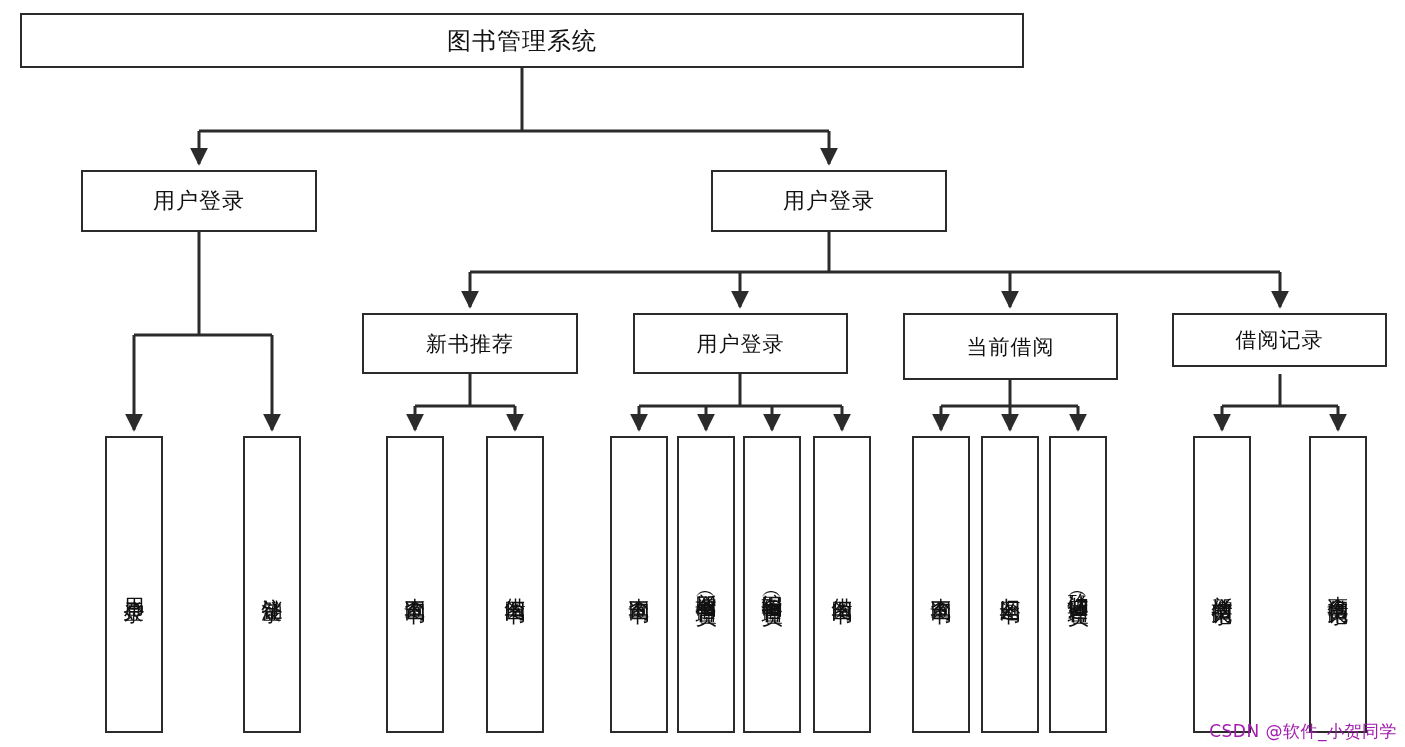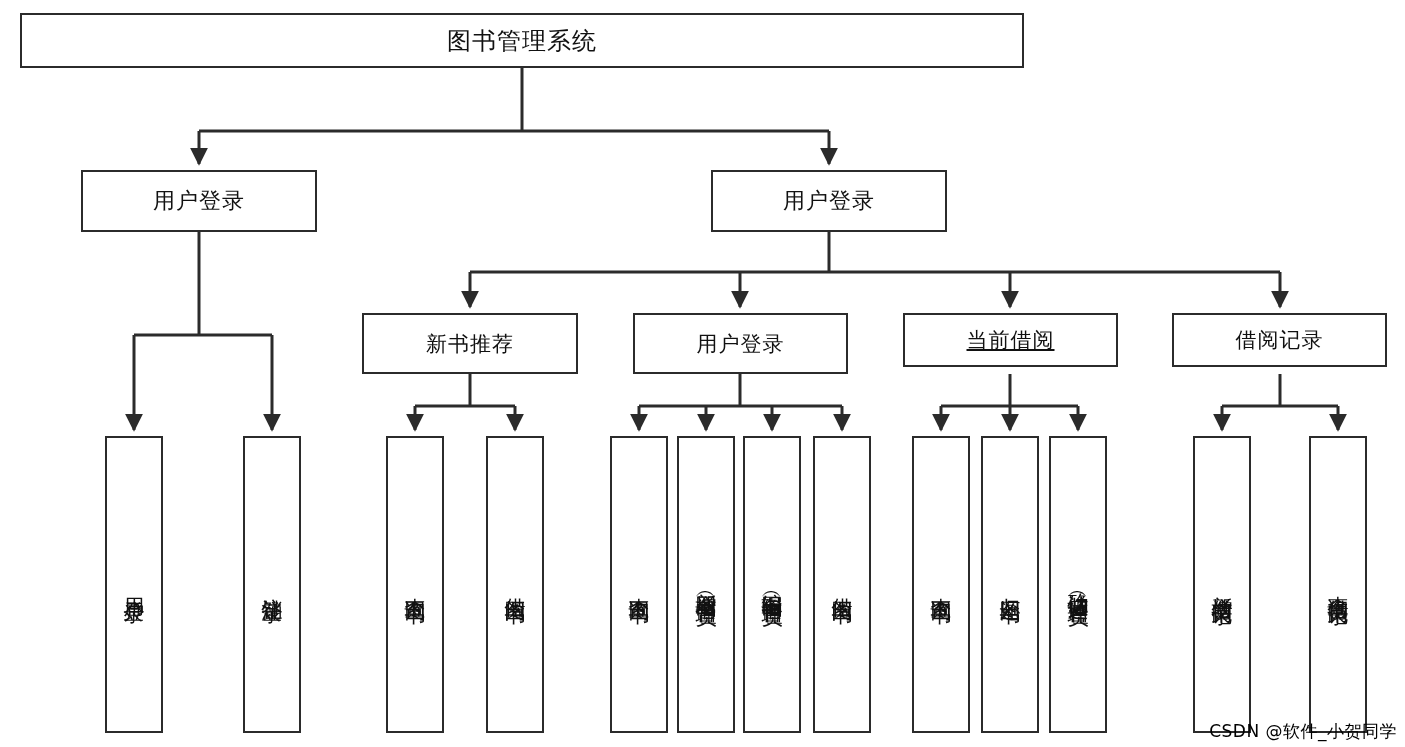--- a/index.html
+++ b/index.html
@@ -146,7 +146,7 @@
   <div class="node level2" style="left:633px; top:313px; width:215px; height:61px;">
     <span class="hlabel">用户登录</span>
   </div>
-  <div class="node level2" style="left:903px; top:313px; width:215px; height:54px;text-decoration:underline;">
+  <div class="node level2" style="left:903px; top:313px; width:215px; height:67px;">
     <span class="hlabel">当前借阅</span>
   </div>
   <div class="node level2" style="left:1172px; top:313px; width:215px; height:54px;">

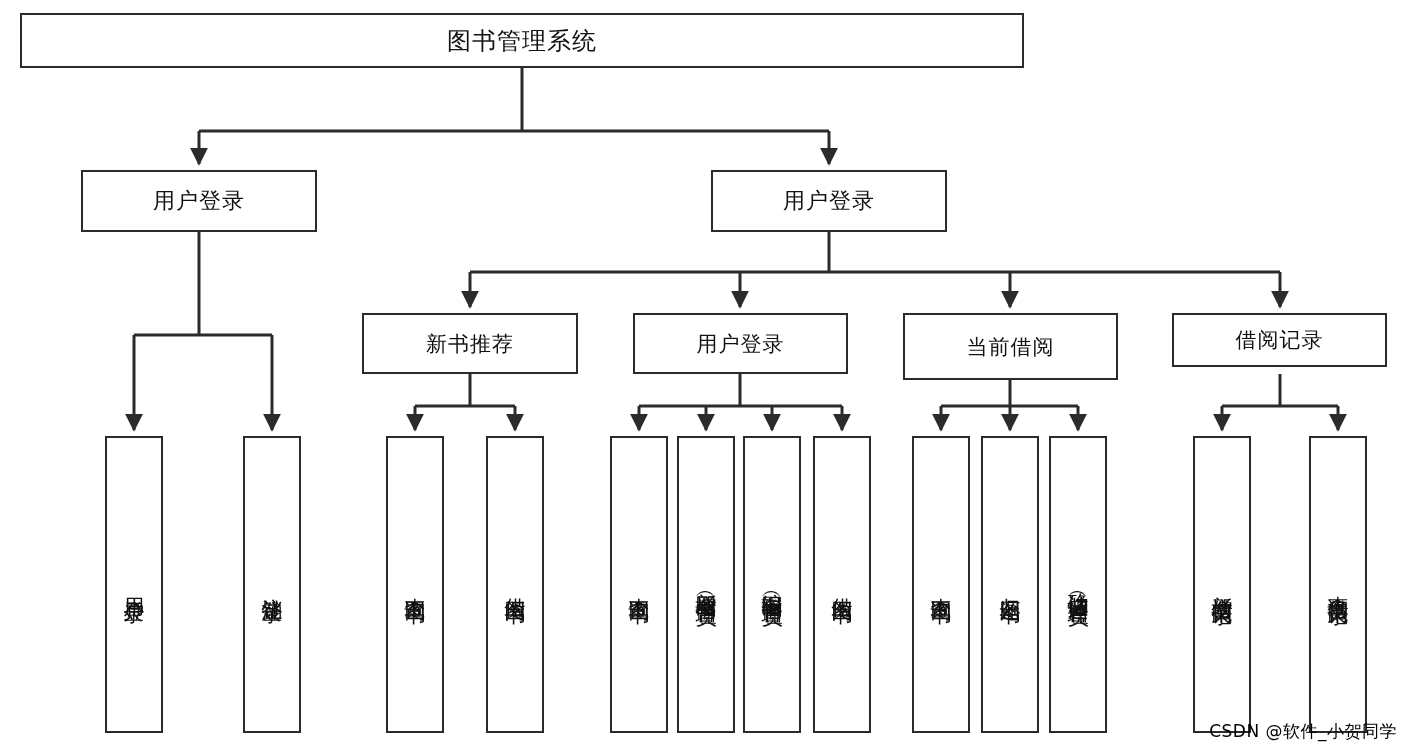--- a/index.html
+++ b/index.html
@@ -68,7 +68,7 @@
     right: 8px;
     bottom: 4px;
     font-size: 17px;
-    color: #000000;
+    color: #a21caf;
     letter-spacing: 0.5px;
     white-space: nowrap;
     user-select: none;

